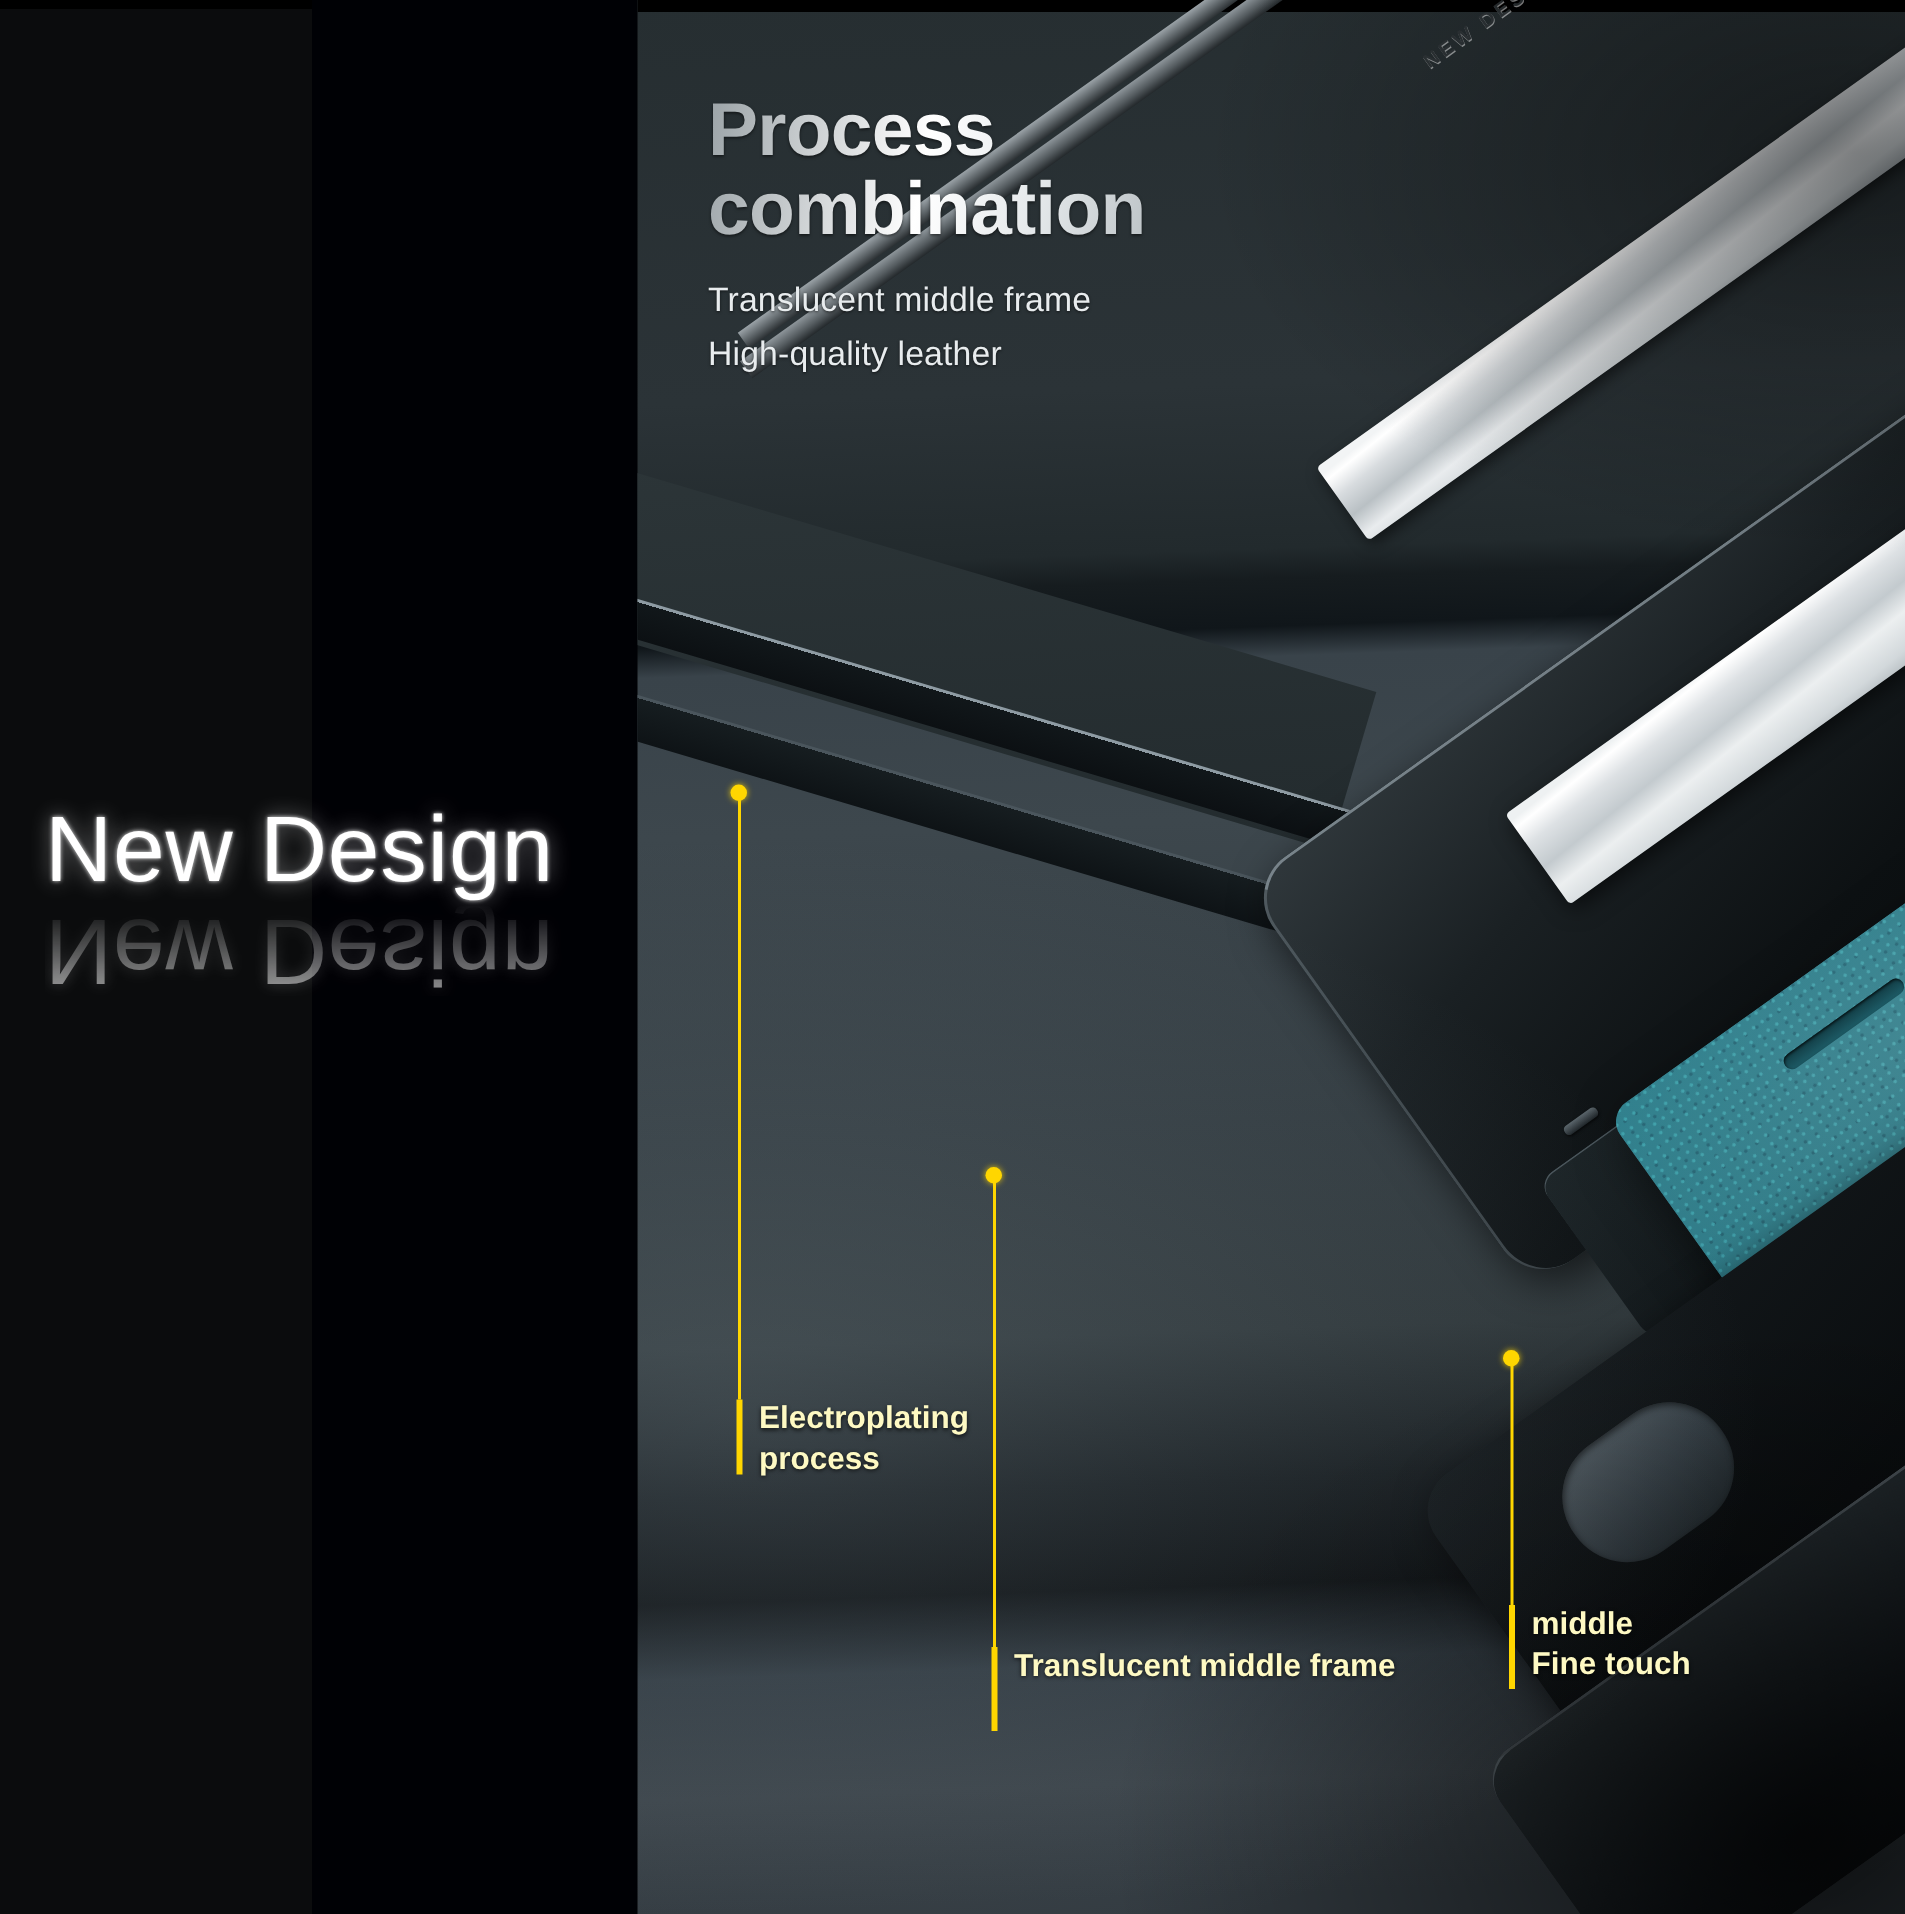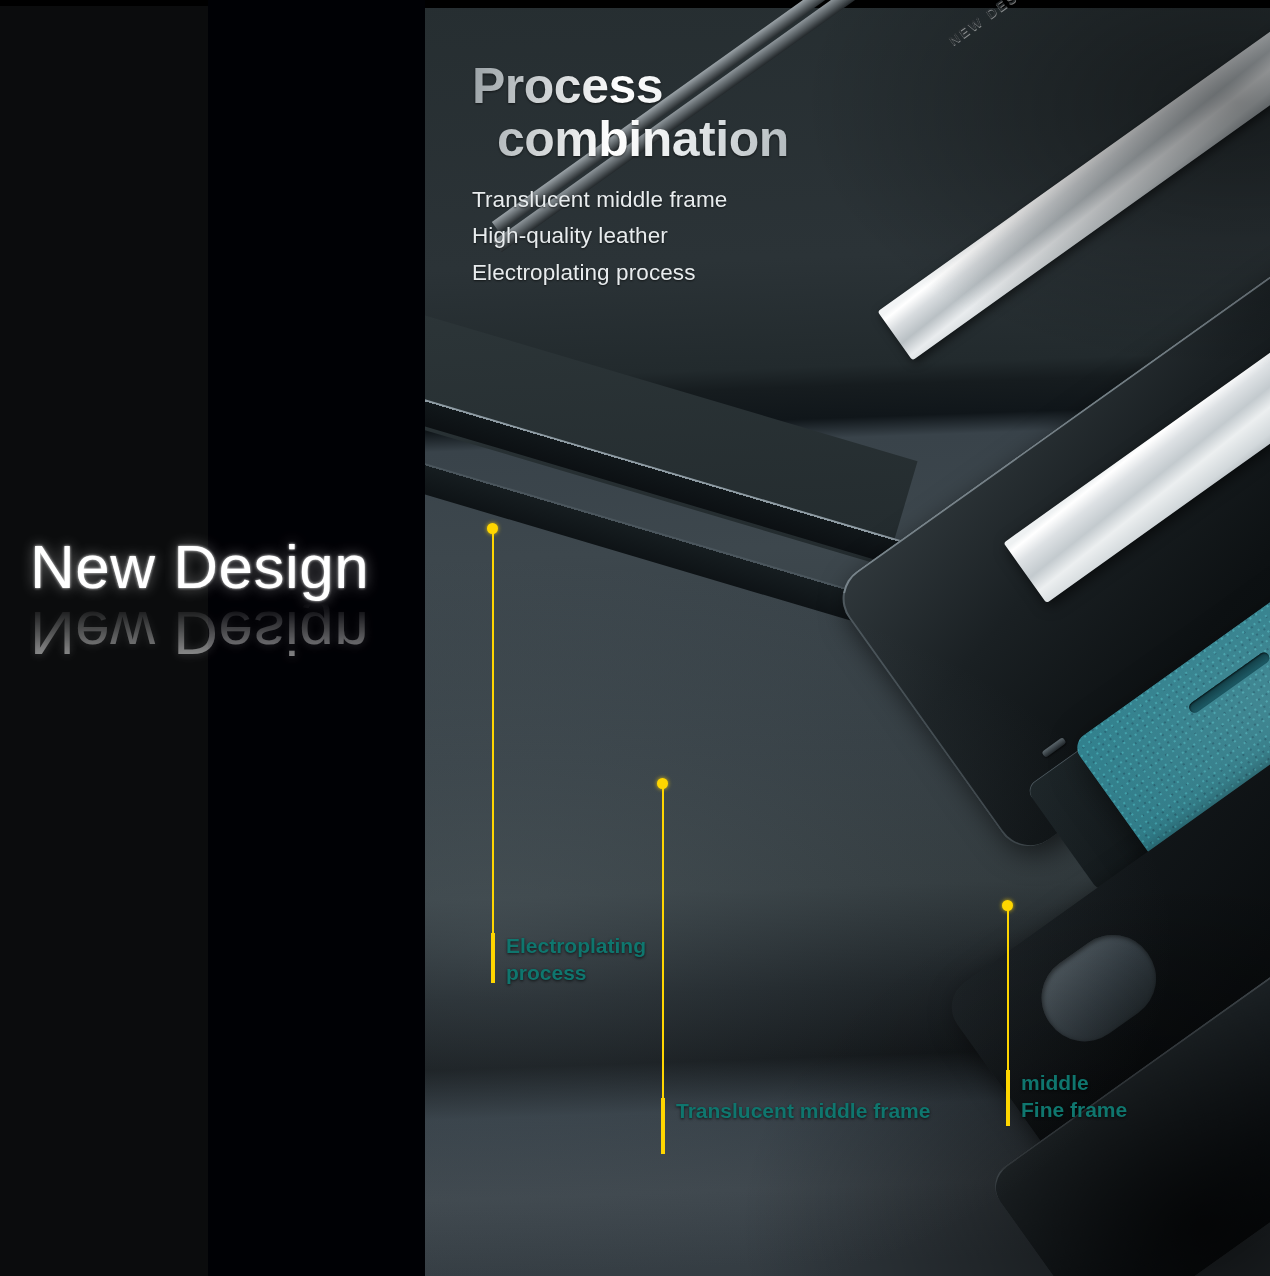--- a/index.html
+++ b/index.html
@@ -248,7 +248,7 @@
     text-shadow:none;
     filter:drop-shadow(0 1px 1px rgba(0,0,0,.55));
   }
-  .headline-line2{ display:block;margin-left:25px; }
+  .headline-line2{ display:block; }
   .subline-list{ margin-top:16px; list-style:none; }
   .subline{
     font-size:22.5px; font-weight:400; color:#e8ecee;

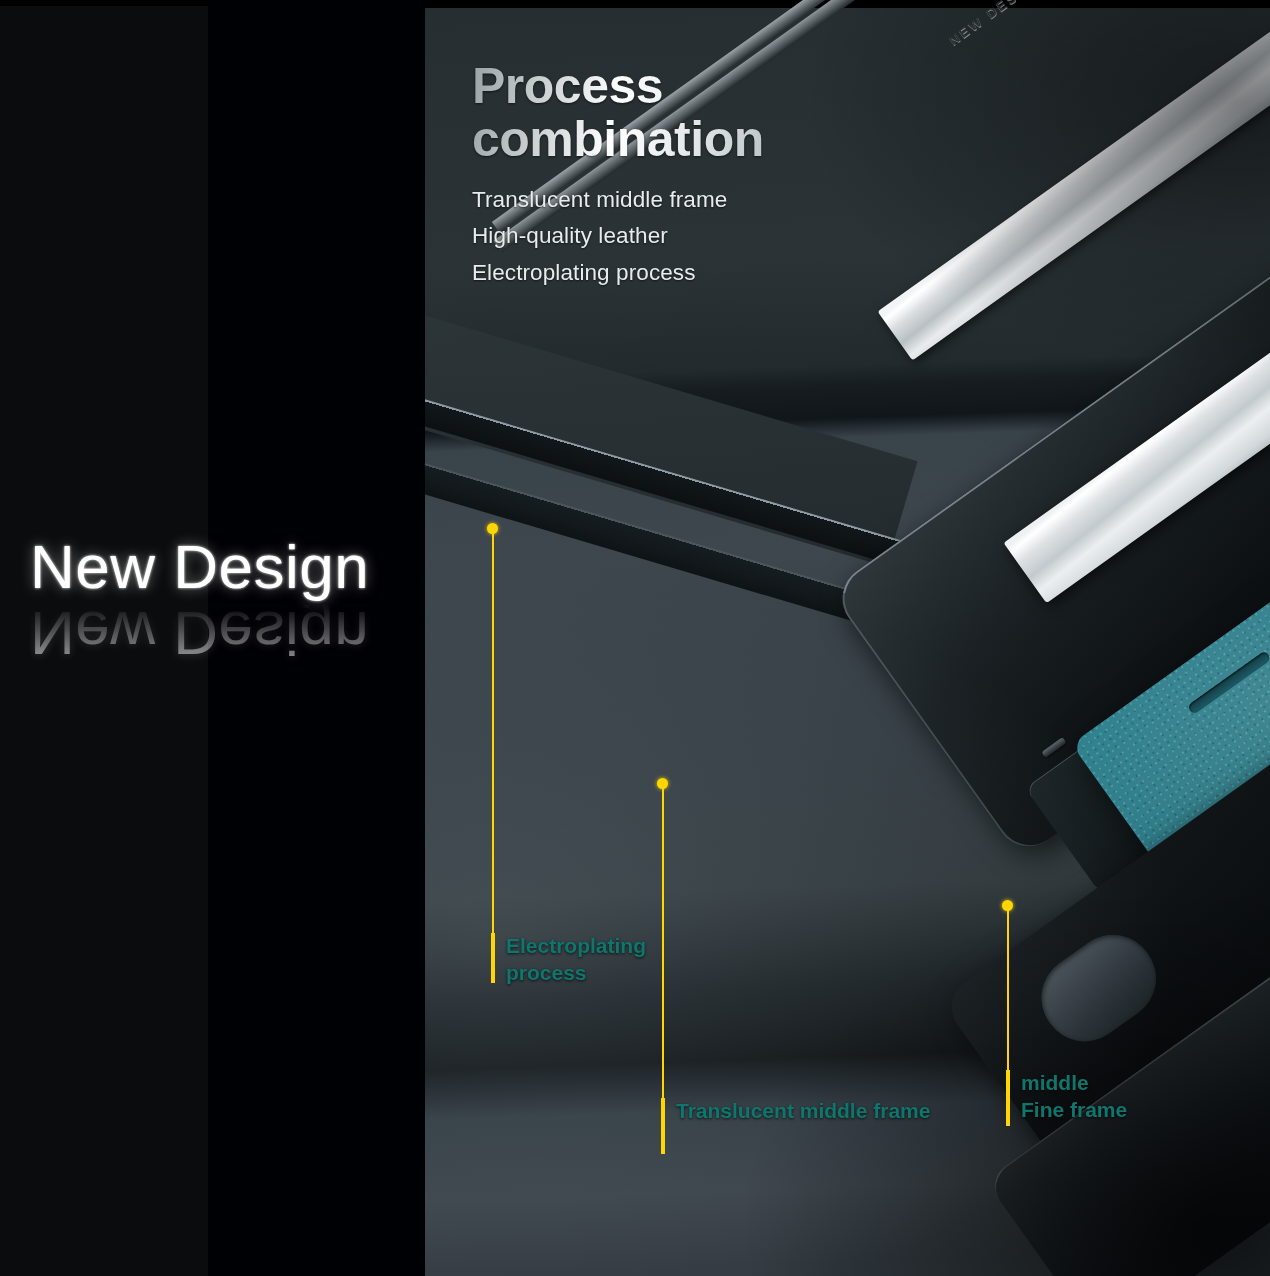--- a/index.html
+++ b/index.html
@@ -353,7 +353,6 @@
     <ul class="subline-list">
       <li class="subline">Translucent middle frame</li>
       <li class="subline">High-quality leather</li>
-      <li class="subline">Electroplating process</li>
     </ul>
   </div>
 

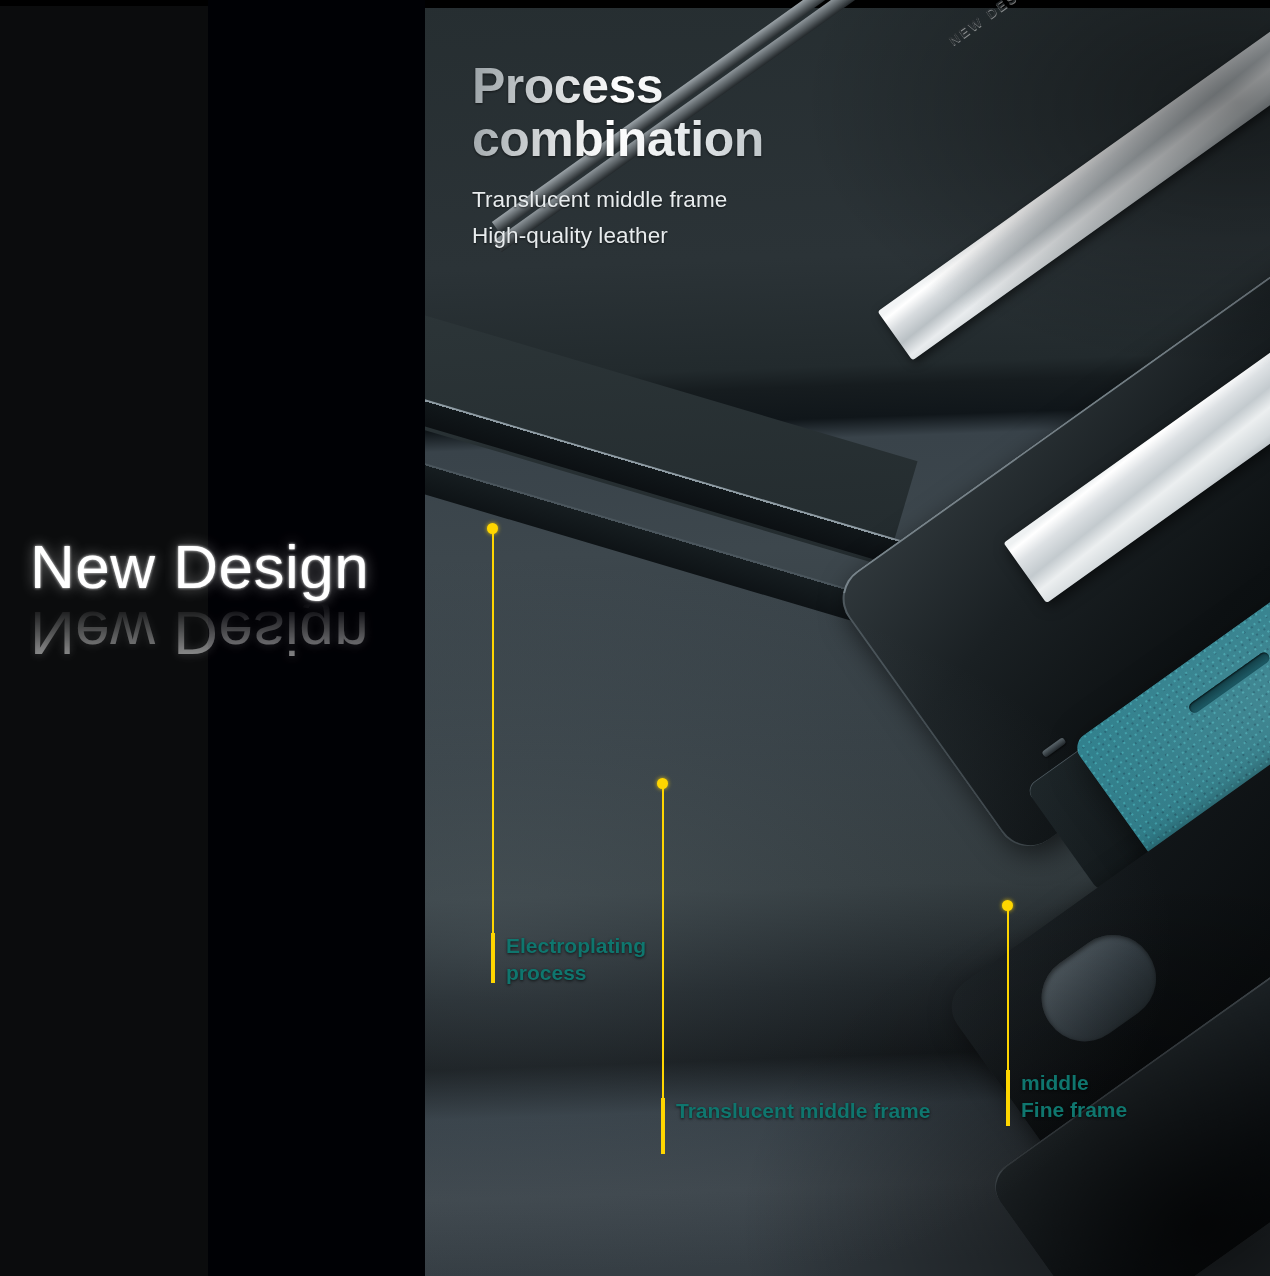--- a/index.html
+++ b/index.html
@@ -271,7 +271,7 @@
   }
   .callout-text{
     position:absolute;
-    color:#0f766e; font-size:21px; font-weight:600; line-height:1.28;
+    color:#fef9c3; font-size:21px; font-weight:600; line-height:1.28;
     white-space:nowrap;
     text-shadow:0 1px 3px rgba(0,0,0,.75);
   }

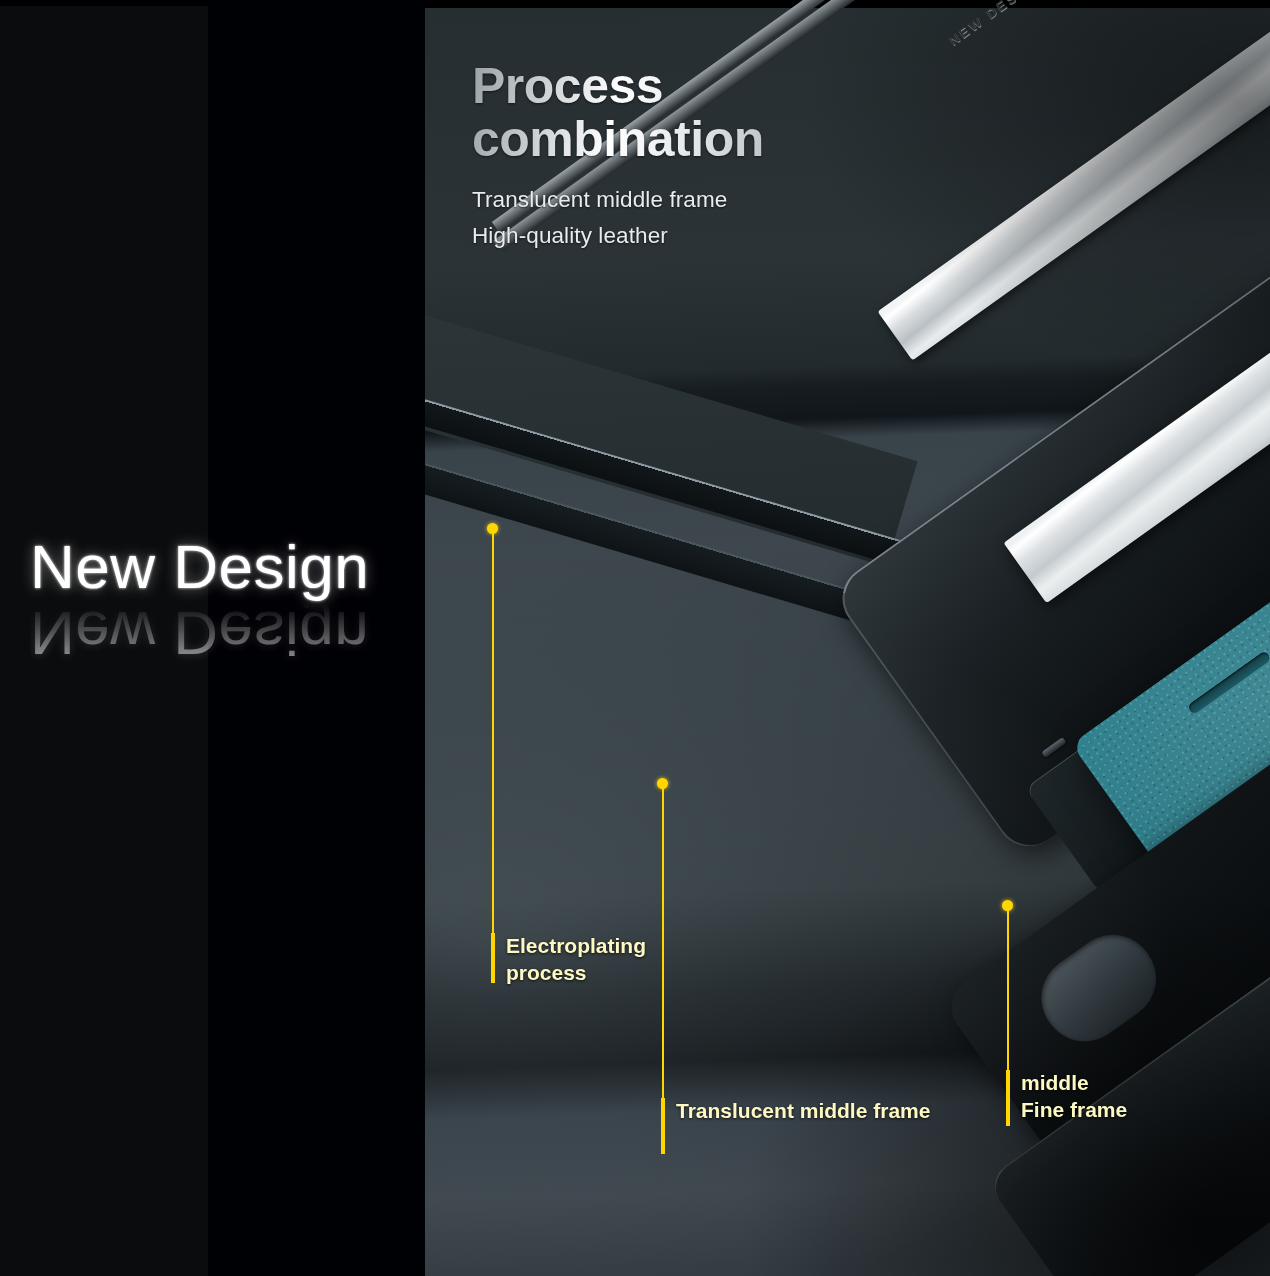--- a/index.html
+++ b/index.html
@@ -381,7 +381,7 @@
     <div class="callout-tick c3-tick"></div>
     <div class="callout-text c3-text">
       <div>middle</div>
-      <div>Fine frame</div>
+      <div>Fine touch</div>
     </div>
   </div>
 

